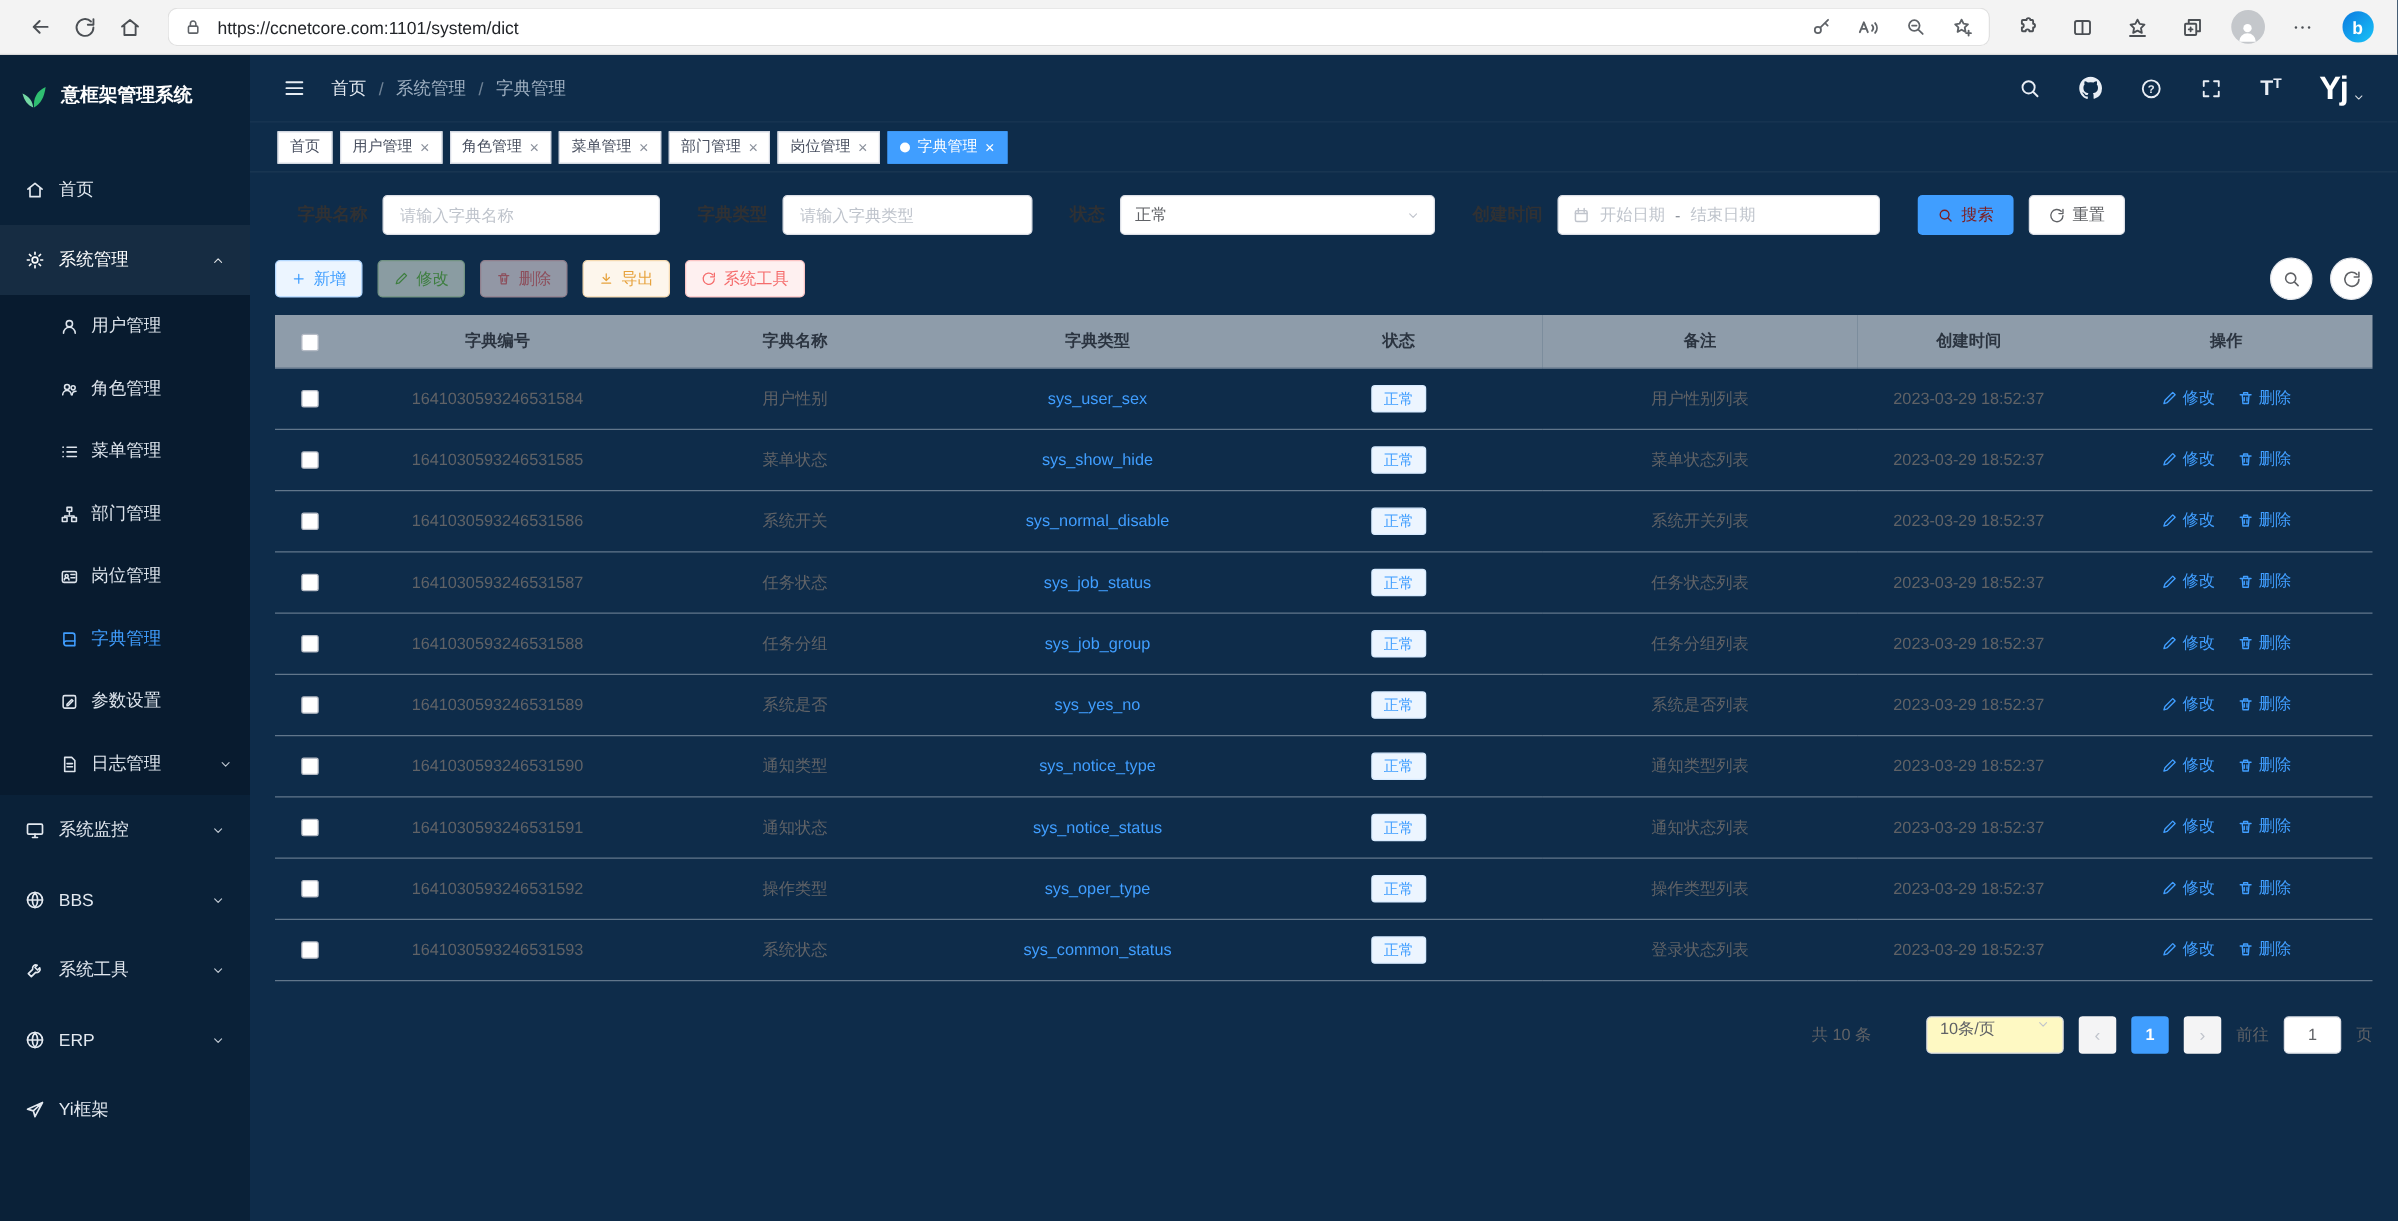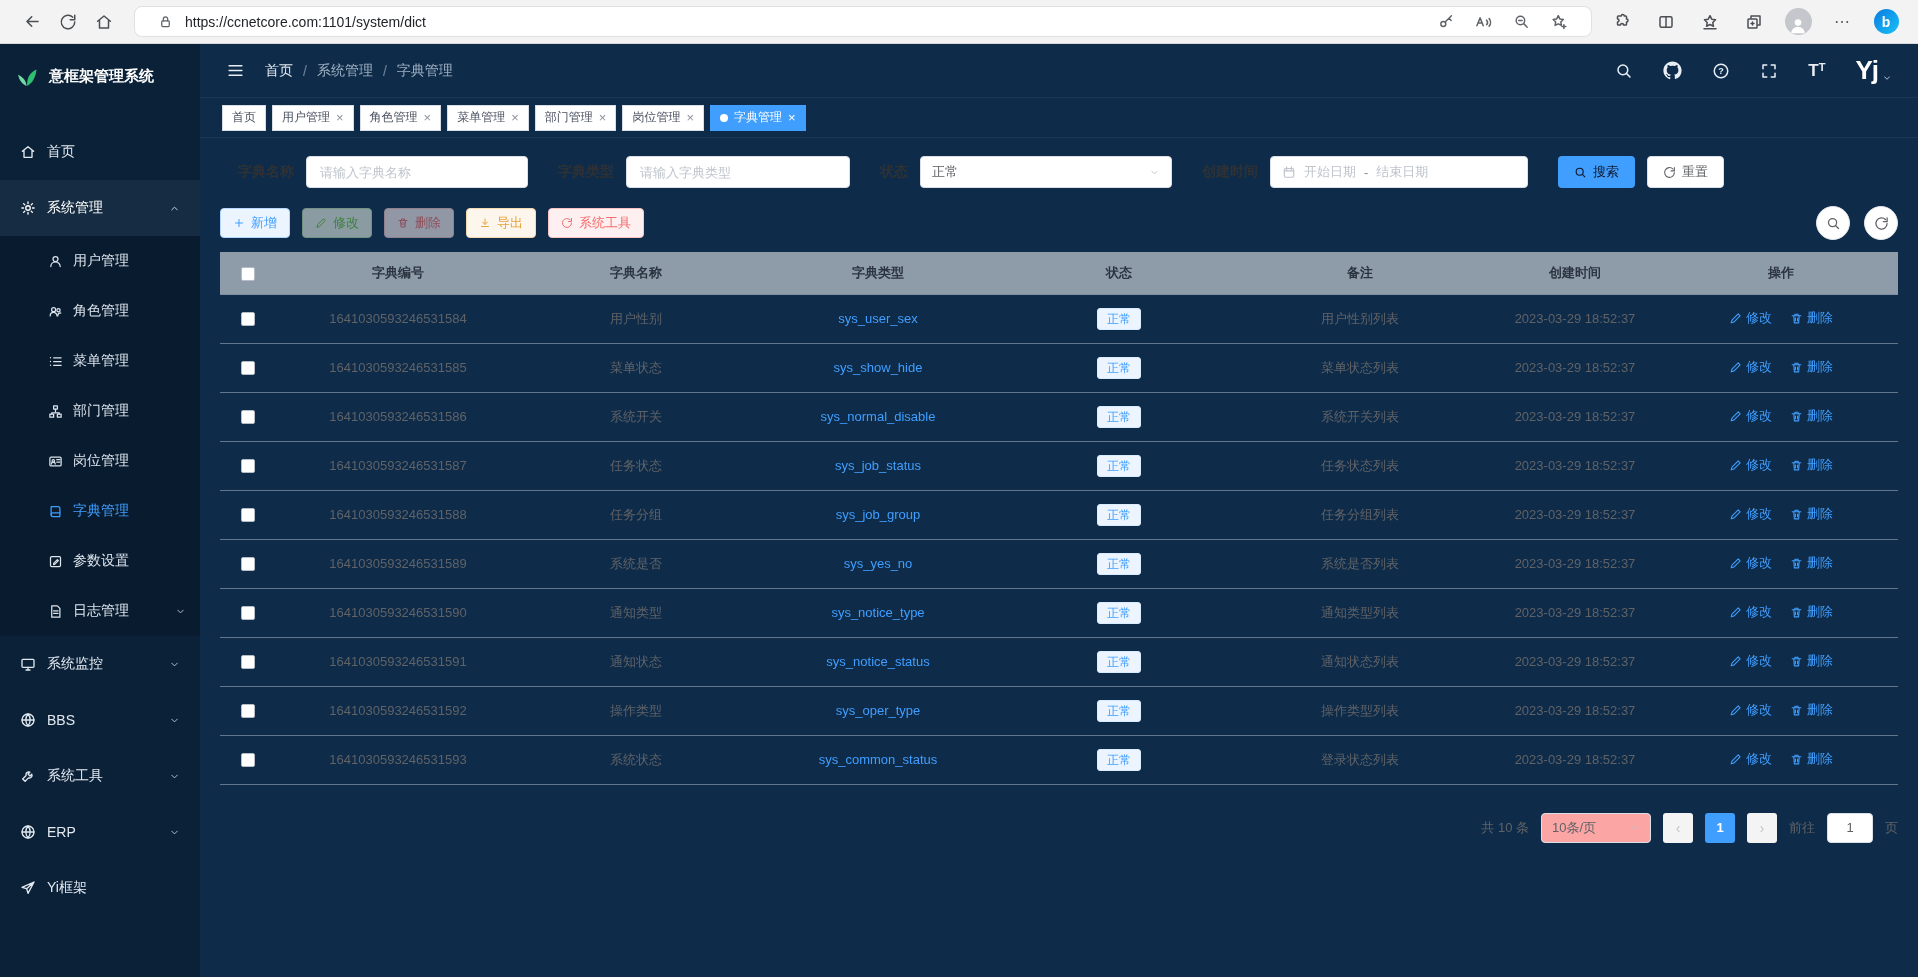--- a/index.html
+++ b/index.html
@@ -17,7 +17,7 @@
     display:flex; align-items:center; padding:0 14px; color:#4b4f54; }
   .b-btn { width:36px; height:34px; border-radius:6px; display:flex; align-items:center; justify-content:center; cursor:pointer; }
   .urlbar { flex:1; height:31px; margin:0 12px; background:#fff; border-radius:8px;
-    box-shadow:inset 0 0 0 1px #e1e1e1; display:flex; align-items:center; padding:0 24px; gap:10px; min-width:0; }
+    box-shadow:inset 0 0 0 1px #e1e1e1; display:flex; align-items:center; padding:0 13px; gap:10px; min-width:0; }
   .urlbar input { border:none; outline:none; flex:1; font-size:14px; color:#222529; background:transparent;
     font-family:"Liberation Sans","DejaVu Sans",sans-serif; }
   .url-icons { display:flex; gap:20px; color:#5f6368; align-items:center; }

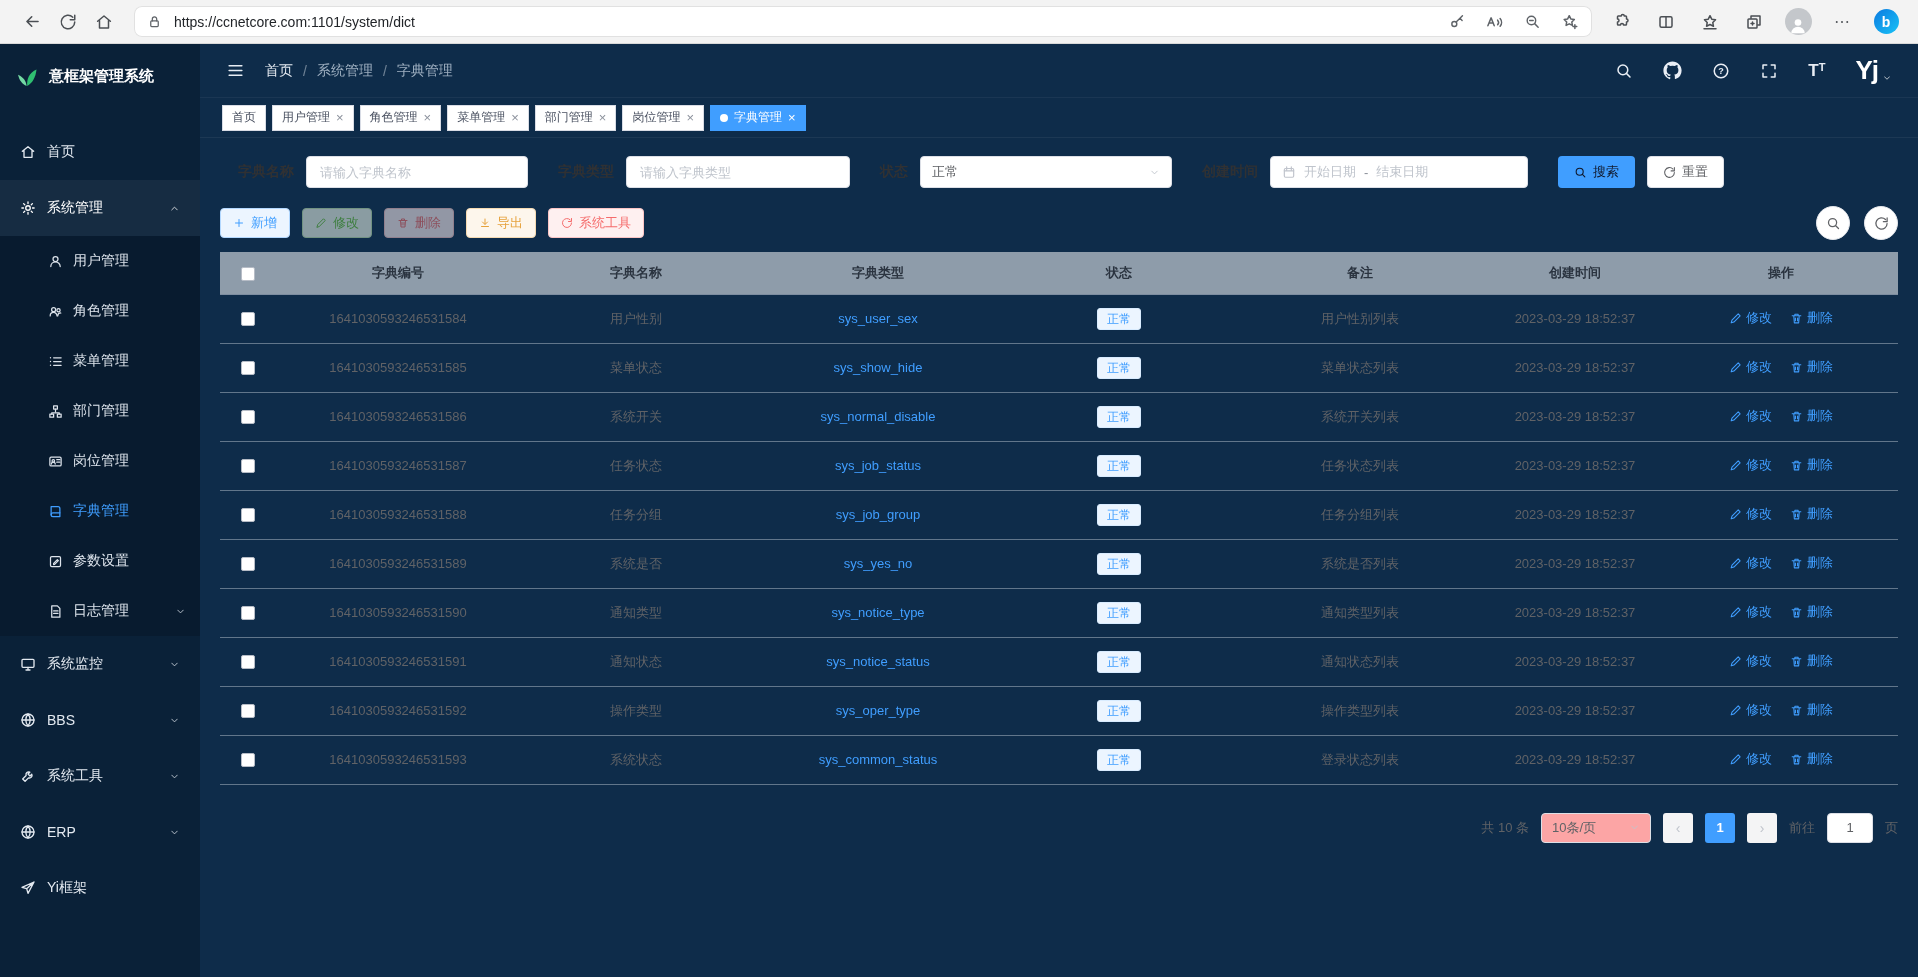--- a/index.html
+++ b/index.html
@@ -445,7 +445,7 @@
         </div>
         <div class="f-group">
           <span class="f-label">字典类型</span>
-          <span class="inp" style="width:224px">
+          <span class="inp" style="width:200px">
             <input placeholder="请输入字典类型" style="">
           </span>
         </div>

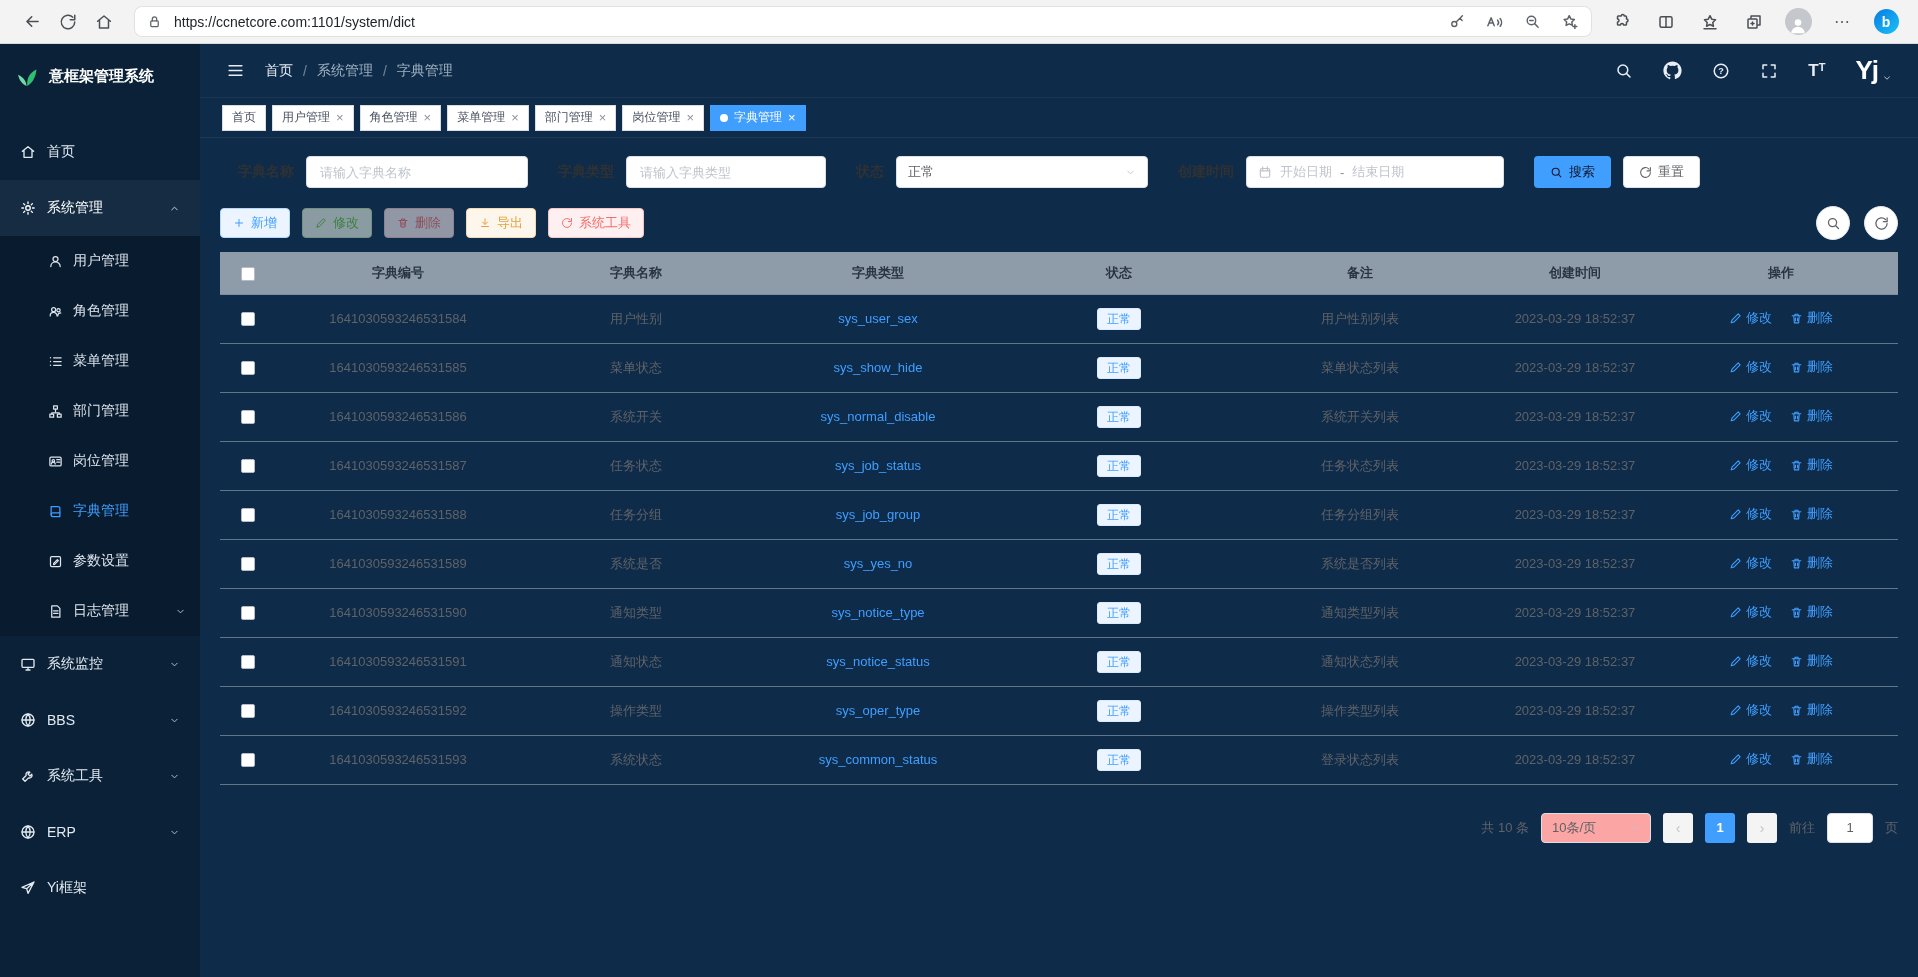--- a/index.html
+++ b/index.html
@@ -76,7 +76,7 @@
   .sel-caret { margin-left:auto; color:#c0c4cc; }
   .btn { height:32px; border-radius:4px; font-size:13px; padding:0 15px; display:inline-flex;
     align-items:center; gap:6px; cursor:pointer; border:1px solid transparent; white-space:nowrap; }
-  .btn-primary { background:#409eff; color:#0f172a; }
+  .btn-primary { background:#409eff; color:#7f1d1d; }
   .btn-default { background:#fff; border-color:#dcdfe6; color:#606266; }
 
   .toolbar { display:flex; align-items:center; margin-bottom:12px; }

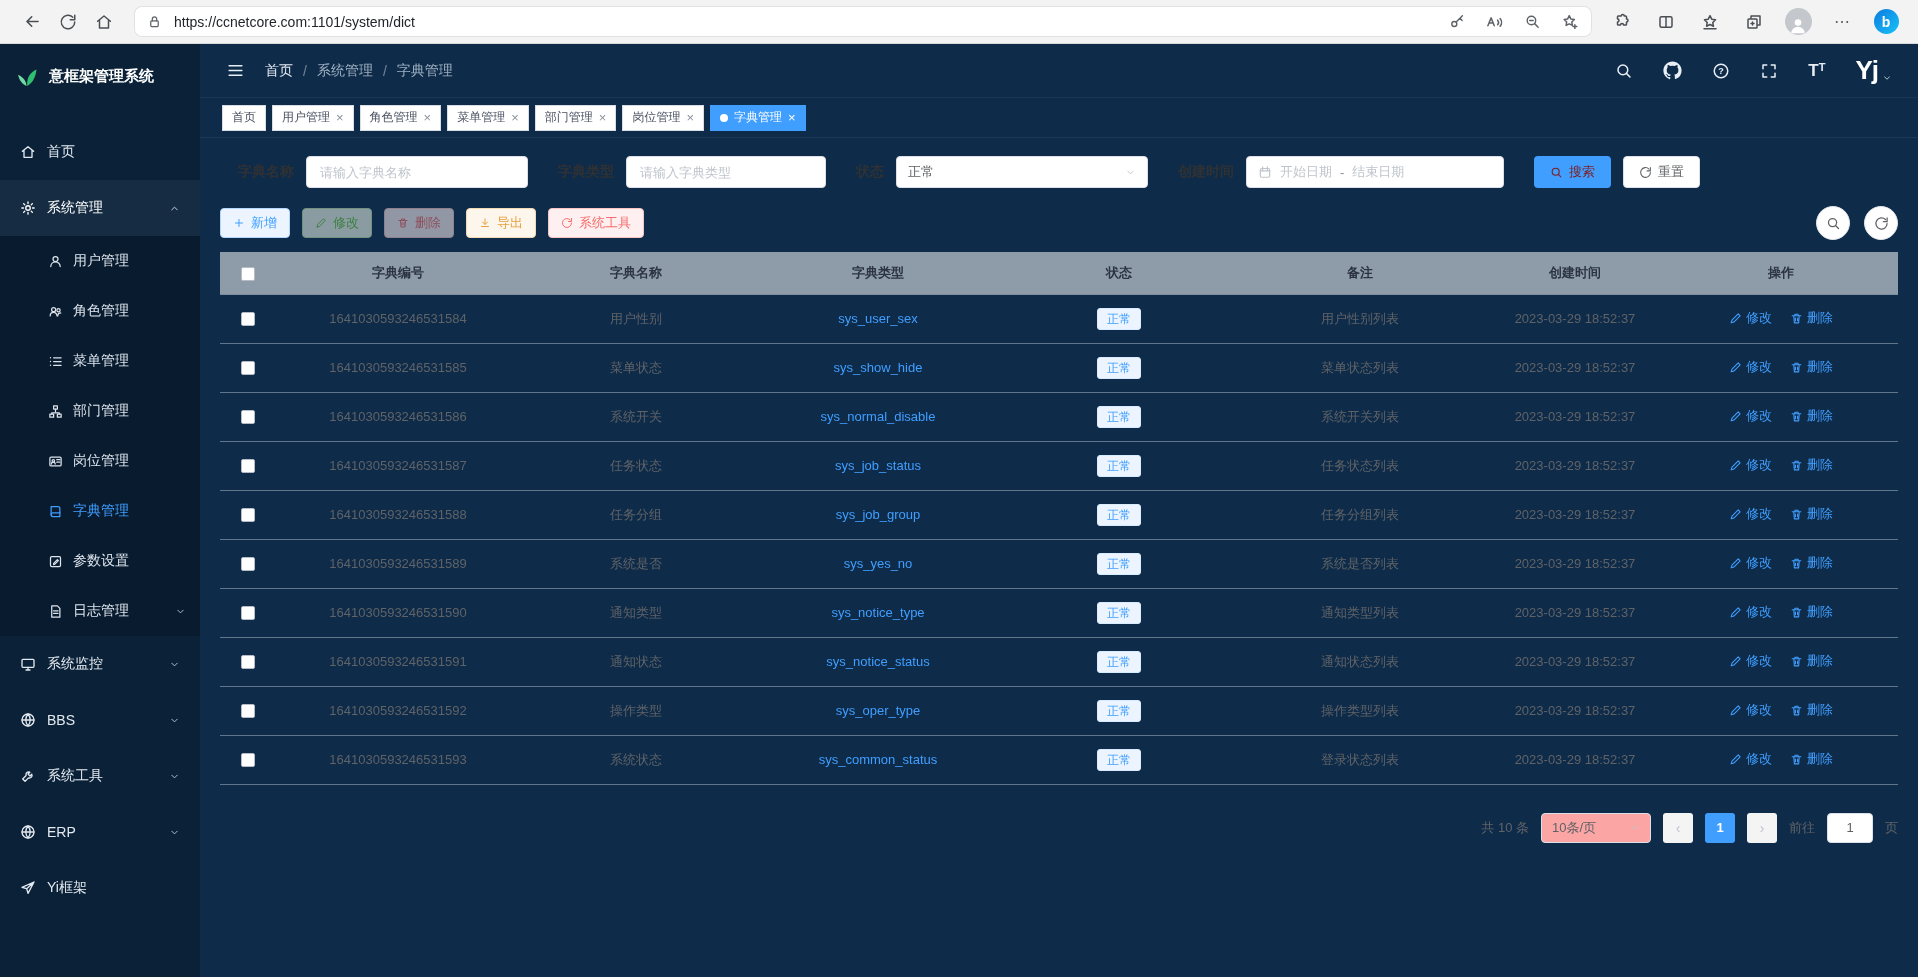--- a/index.html
+++ b/index.html
@@ -104,8 +104,8 @@
 
   .pager { display:flex; align-items:center; justify-content:flex-end; gap:12px; margin-top:28px;
     color:#606266; font-size:13px; }
-  .pg-box { height:30px; background:#fca5a5; border:1px solid #dcdfe6; border-radius:4px; display:flex;
-    align-items:center; padding:0 10px; gap:8px; color:#606266; cursor:pointer; }
+  .pg-box { height:30px; background:#fef9c3; border:1px solid #dcdfe6; border-radius:4px; display:flex;
+    padding:0 10px; gap:8px; color:#606266; cursor:pointer;margin-left:32px; }
   .pg-btn { width:30px; height:30px; border-radius:3px; background:#f4f4f5; color:#c0c4cc;
     display:flex; align-items:center; justify-content:center; font-size:14px; cursor:pointer; }
   .pg-cur { width:30px; height:30px; border-radius:3px; background:#409eff; color:#fff; font-weight:bold;

